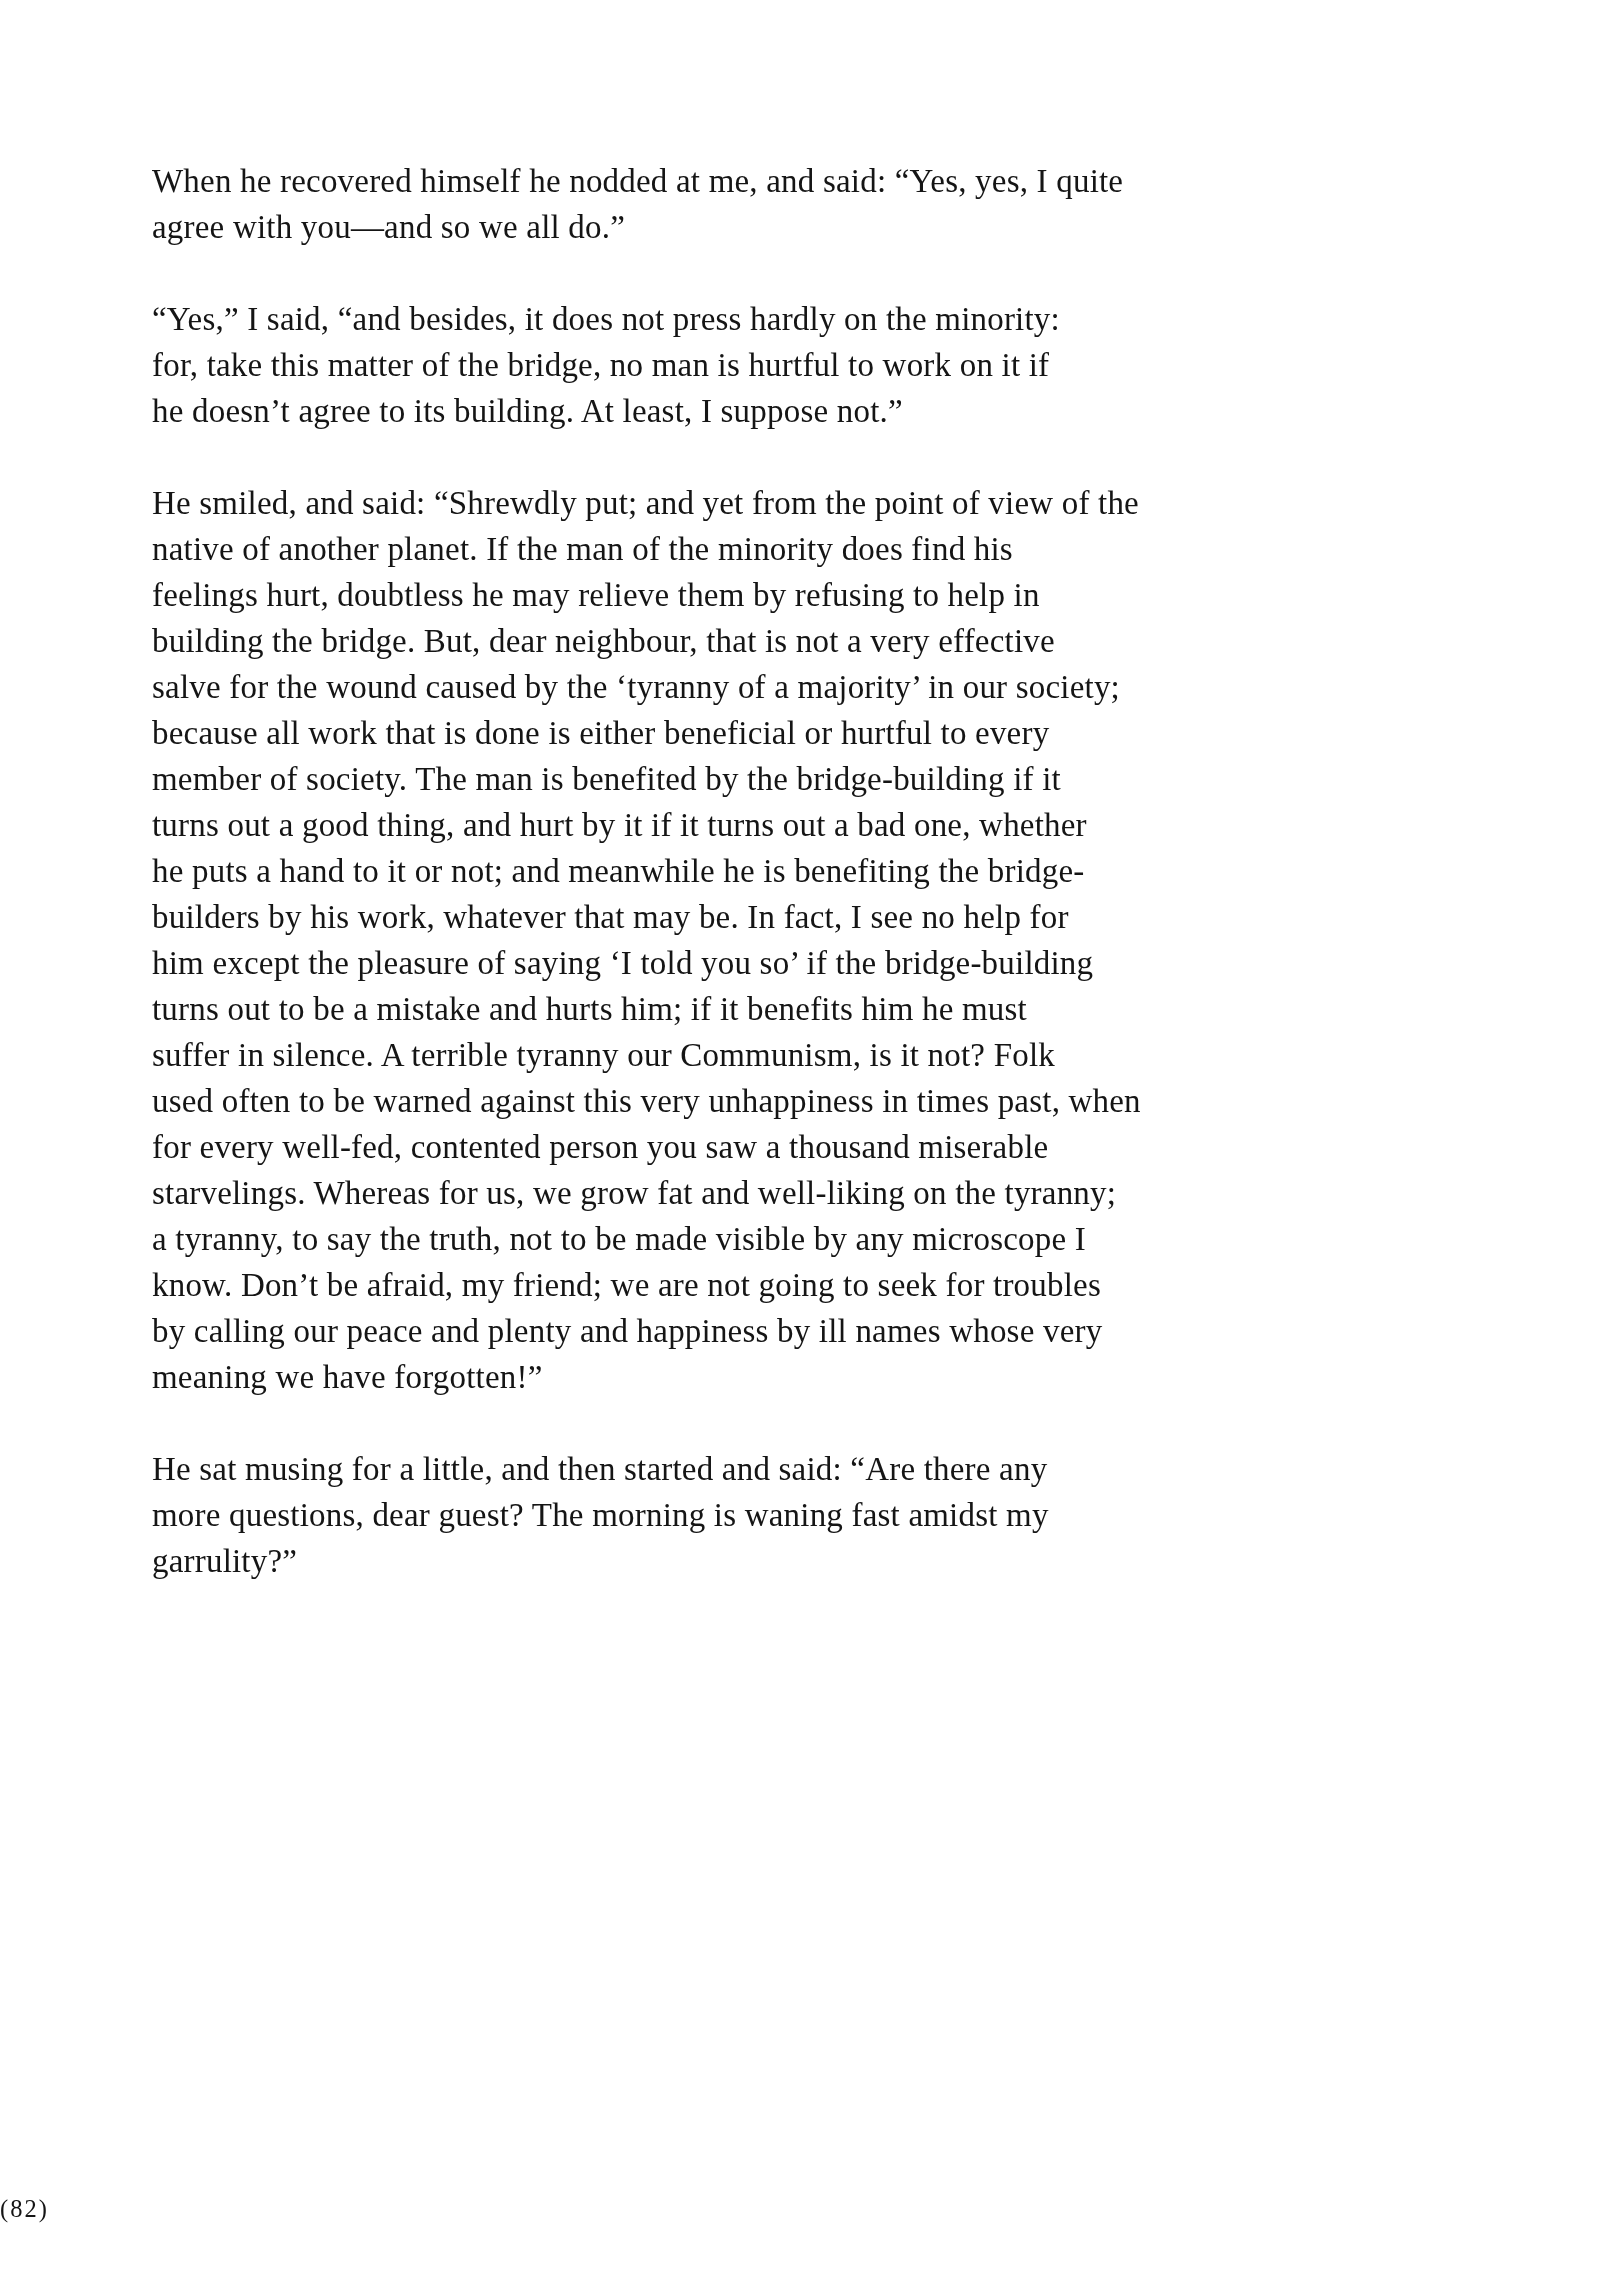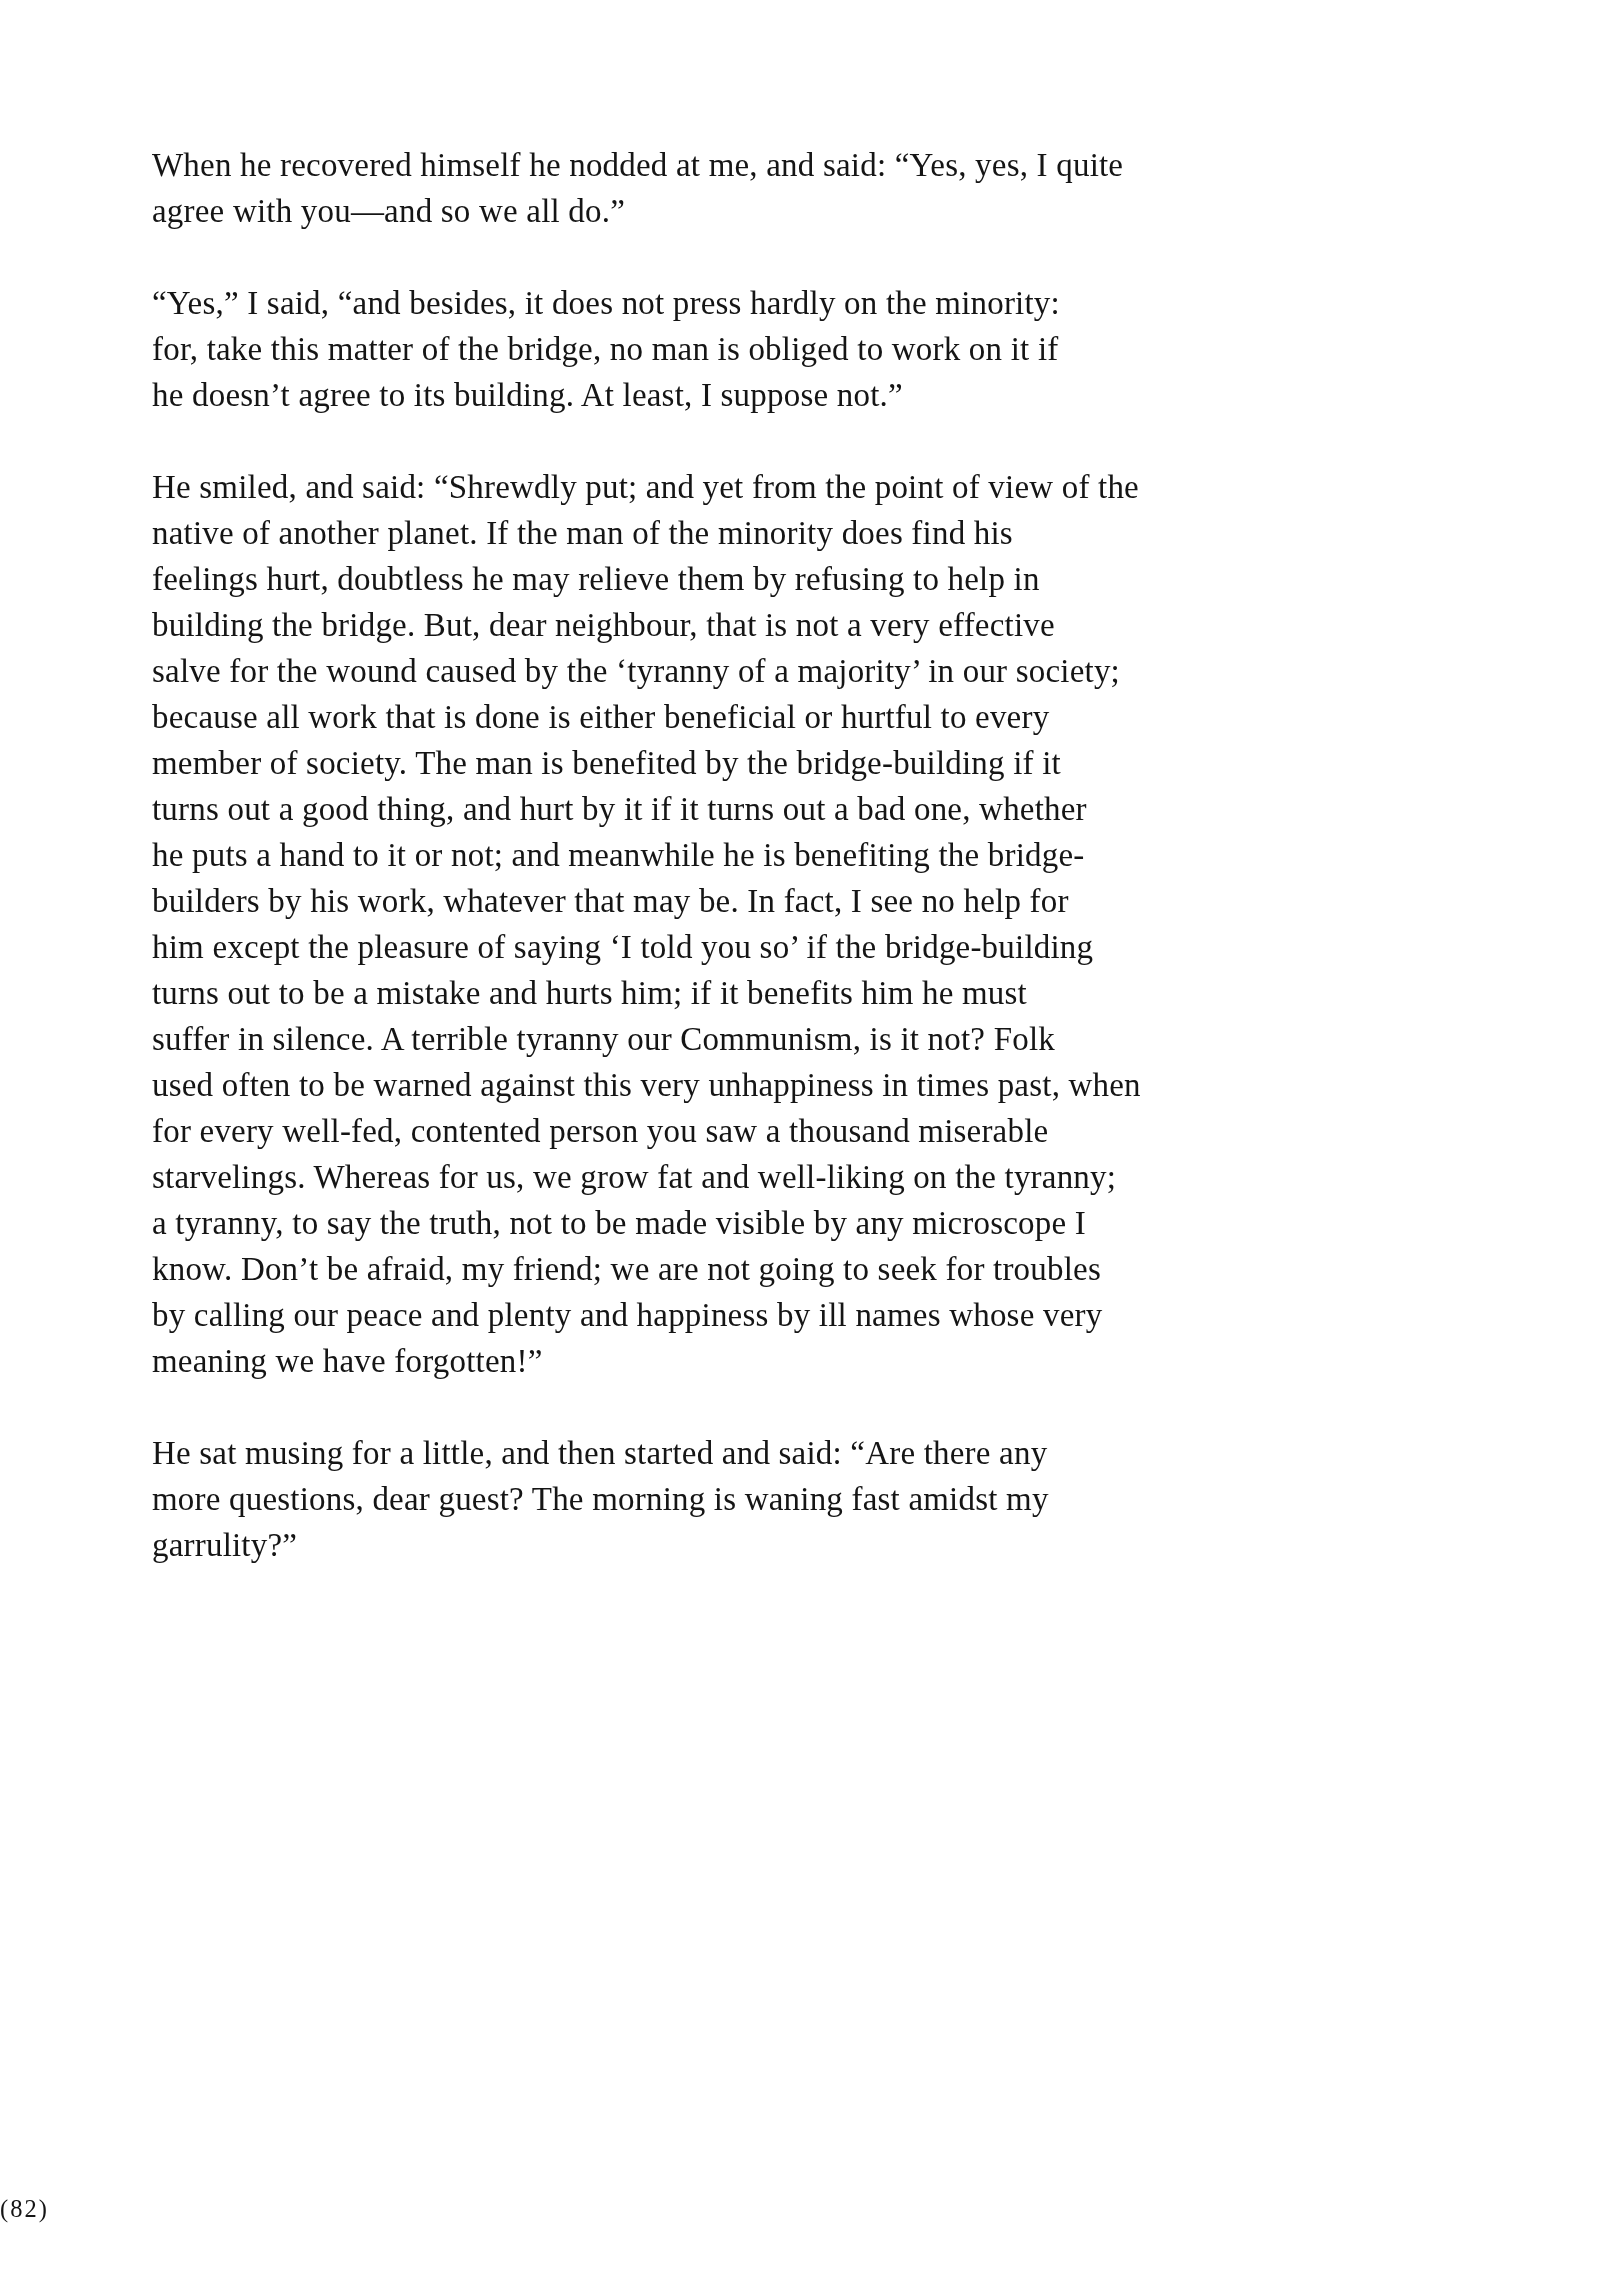--- a/index.html
+++ b/index.html
@@ -21,7 +21,7 @@
   .page-text {
     position: absolute;
     left: 152px;
-    top: 142px;
+    top: 158px;
     width: 1372px;
     color: #151515;
     font-size: 33px;

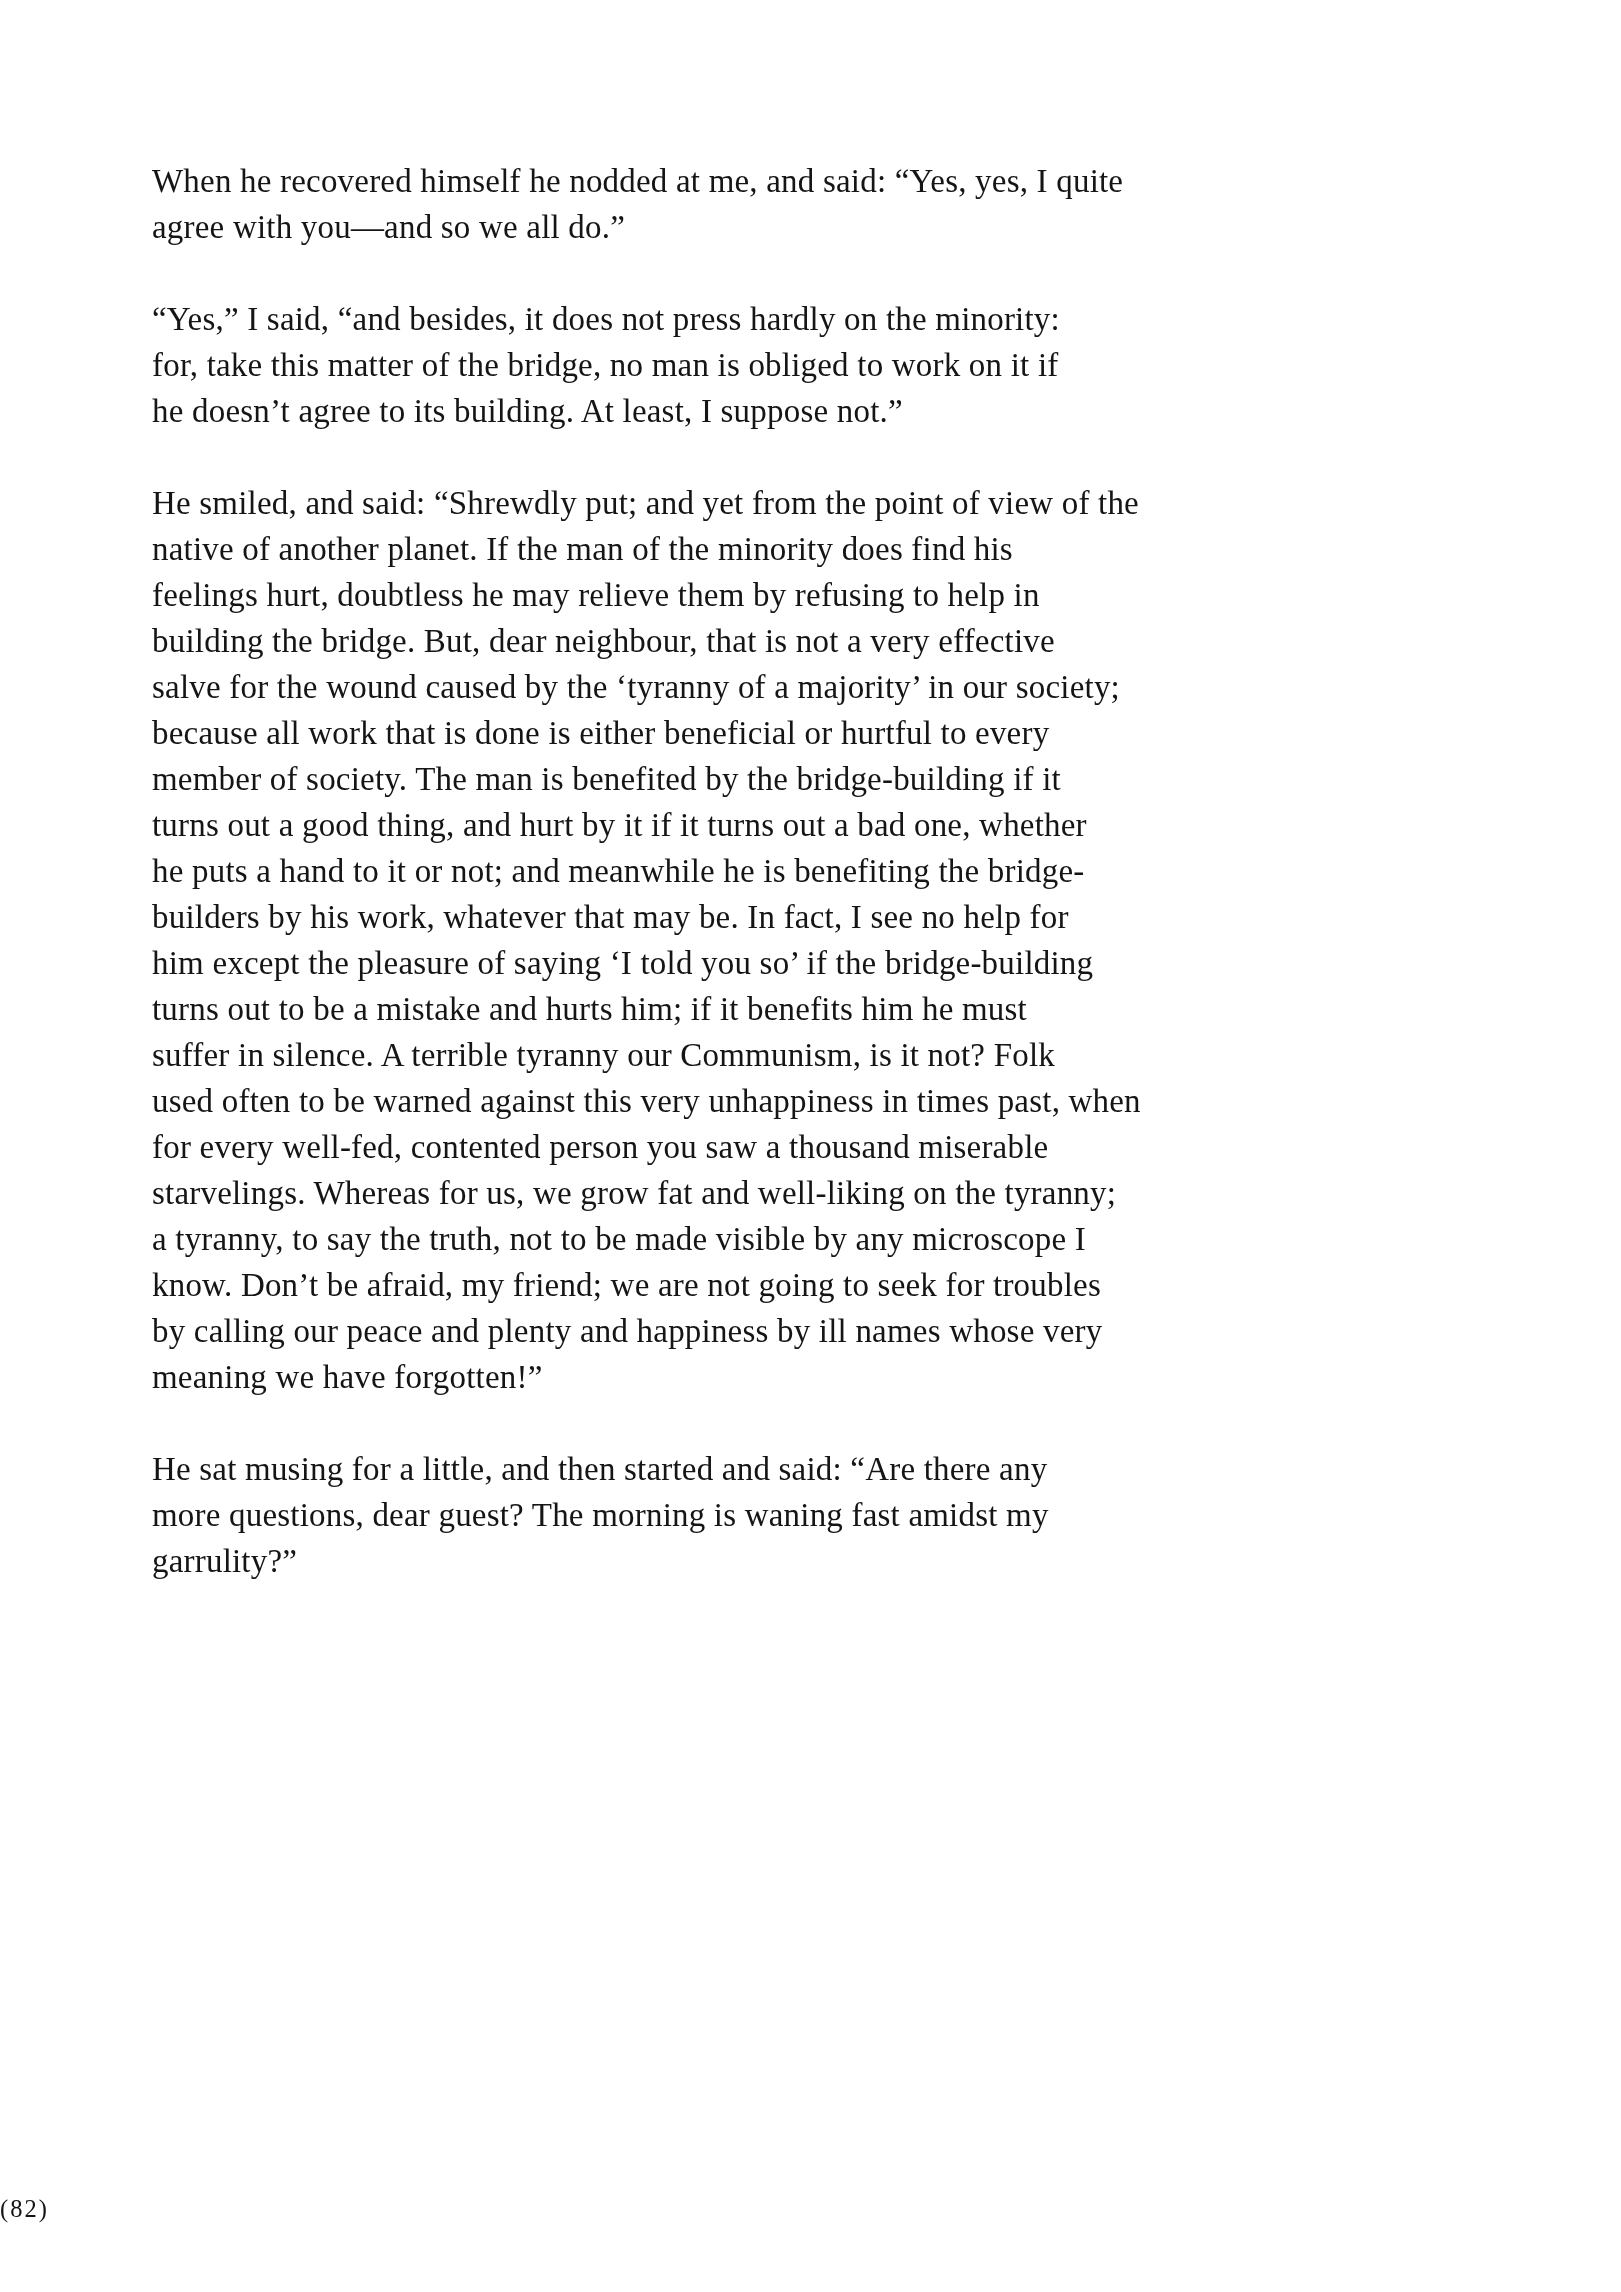--- a/index.html
+++ b/index.html
@@ -51,7 +51,7 @@
       <p class="para">When he recovered himself he nodded at me, and said: “Yes, yes, I quite
 agree with you—and so we all do.”</p>
       <p class="para">“Yes,” I said, “and besides, it does not press hardly on the minority:
-for, take this matter of the bridge, no man is obliged to work on it if
+for, take this matter of the bridge, no man is hurtful to work on it if
 he doesn’t agree to its building. At least, I suppose not.”</p>
       <p class="para">He smiled, and said: “Shrewdly put; and yet from the point of view of the
 native of another planet. If the man of the minority does find his

